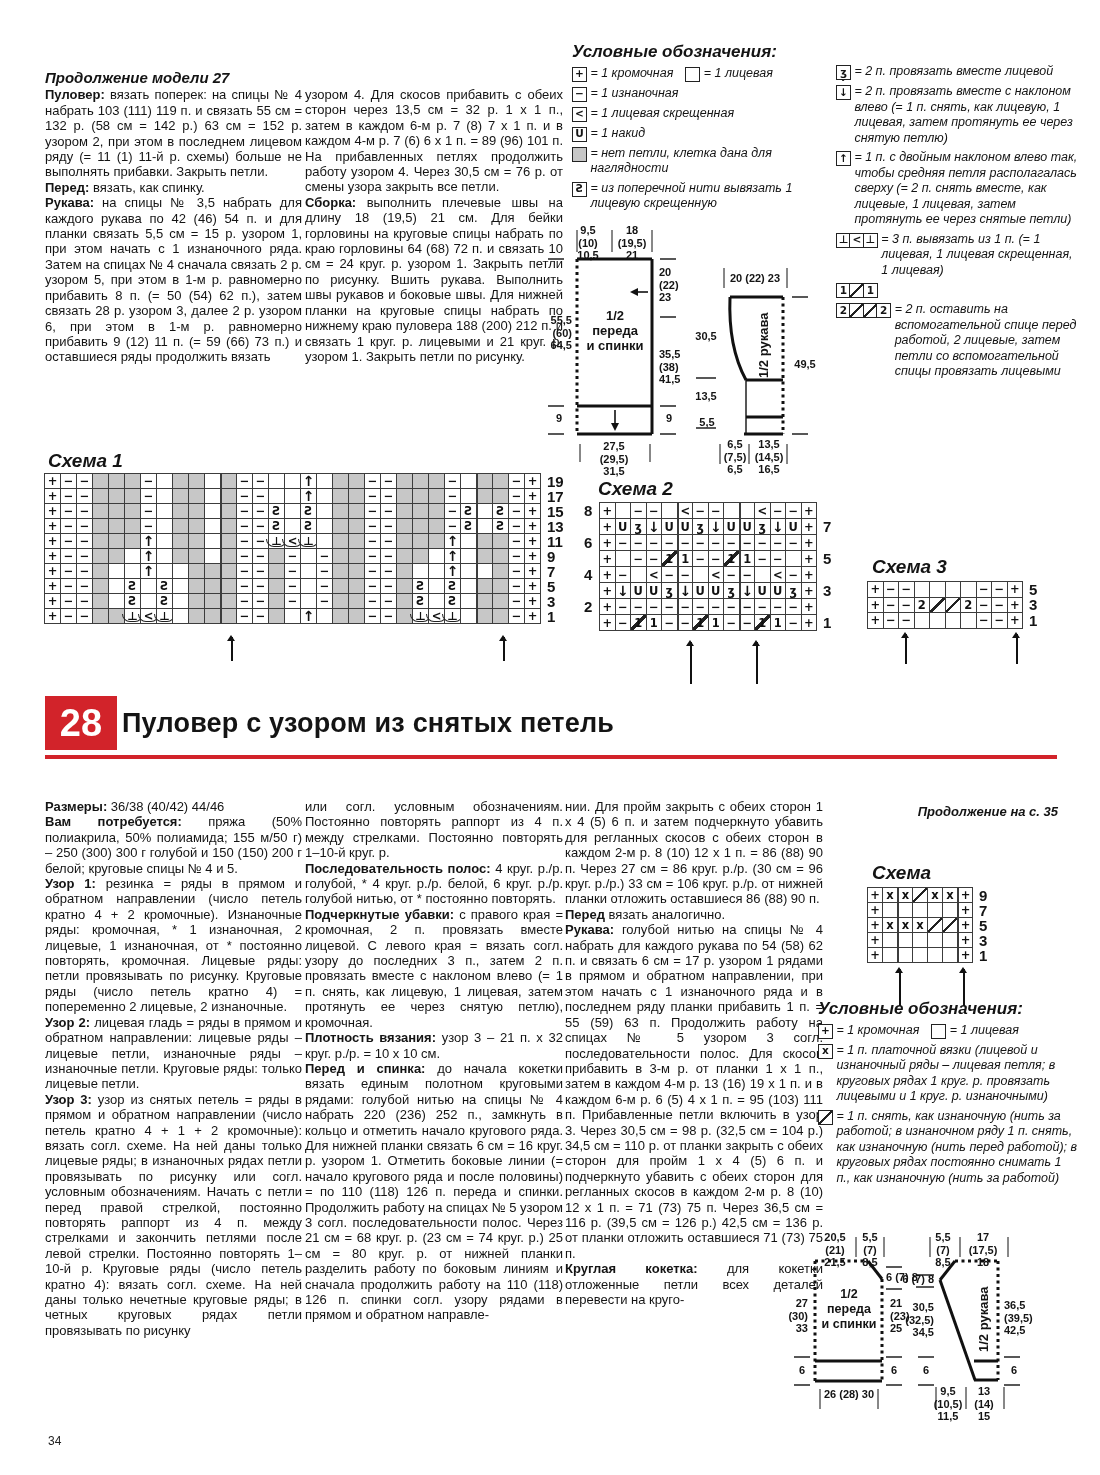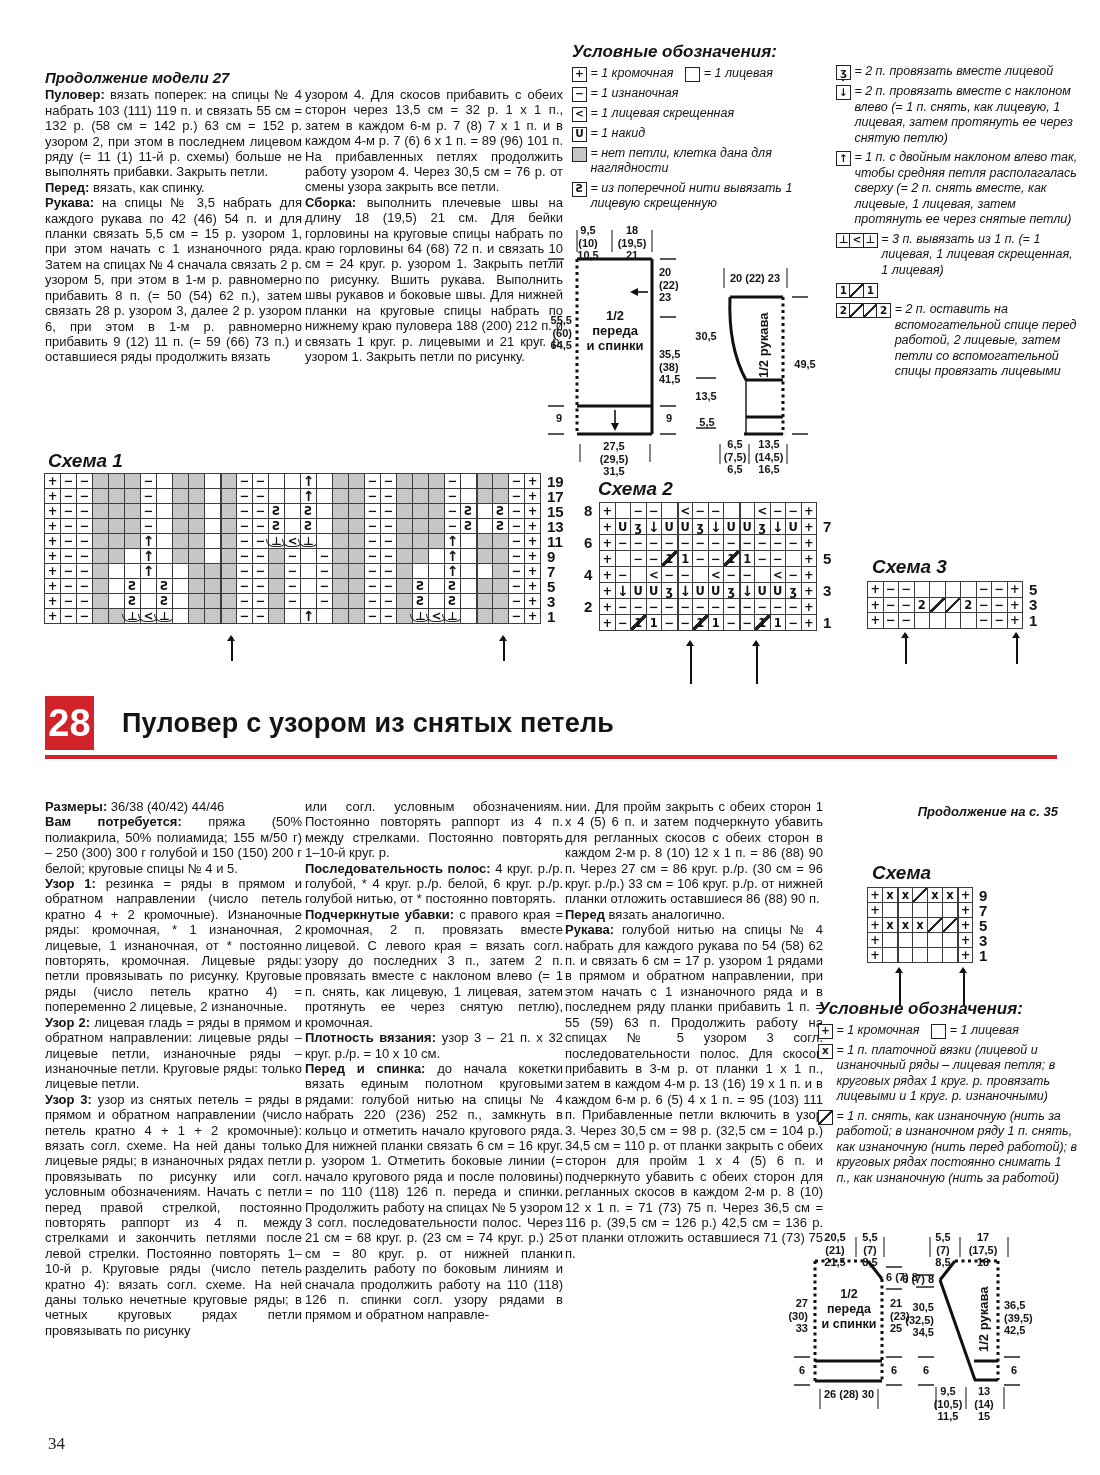--- a/index.html
+++ b/index.html
@@ -823,7 +823,7 @@
       <div class="rap-arrow" style="left: 1016px; top: 634px; height: 30px;"></div>
     </div>
 
-  <div class="hnum" style="left:45px;top:696px;width:49px;height:54px;">28</div>
+  <div class="hnum" style="left:45px;top:696px;width:72px;height:54px;">28</div>
   <div class="htitle" style="left:122px;top:708px;">Пуловер с узором из снятых петель</div>
   <div class="redline" style="left:45px;top:755px;width:1012px;height:3.5px;"></div>
 

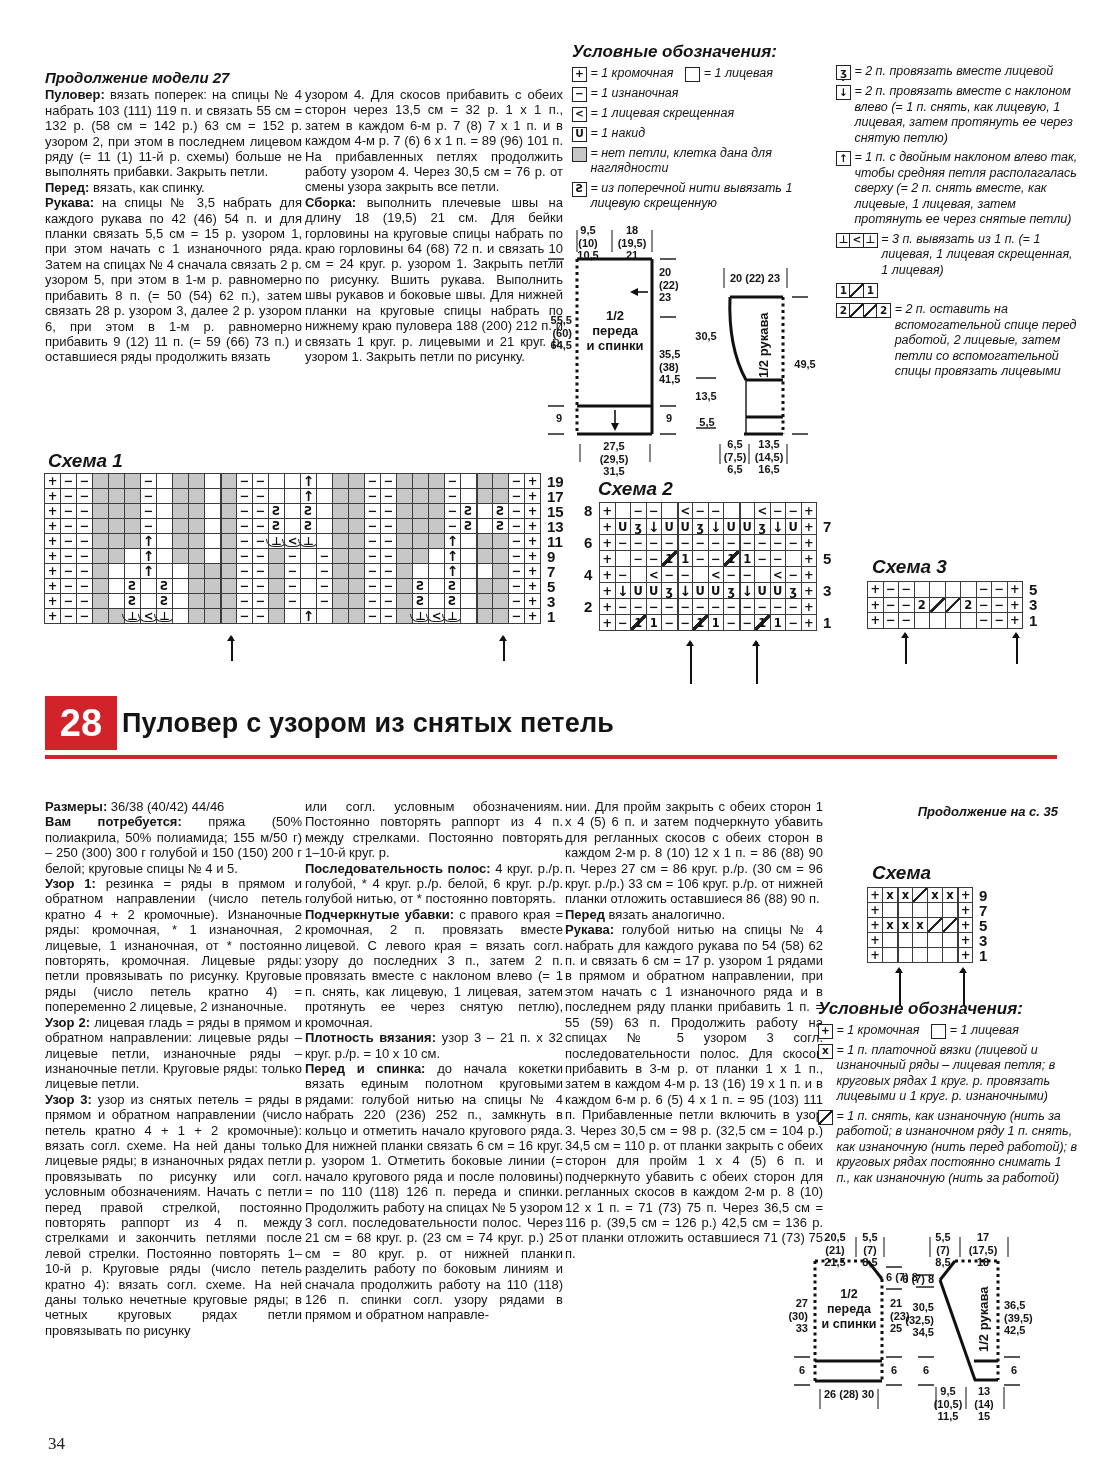--- a/index.html
+++ b/index.html
@@ -850,6 +850,7 @@
         <p>нии. Для пройм закрыть с обеих сторон 1 х 4 (5) 6 п. и затем подчеркнуто убавить для регланных скосов с обеих сторон в каждом 2-м р. 8 (10) 12 х 1 п. = 86 (88) 90 п. Через 27 см = 86 круг. р./р. (30 см = 96 круг. р./р.) 33 см = 106 круг. р./р. от нижней планки отложить оставшиеся 86 (88) 90 п.</p>
         <p><span class="lead">Перед </span>вязать аналогично.</p>
         <p><span class="lead">Рукава: </span>голубой нитью на спицы № 4 набрать для каждого рукава по 54 (58) 62 п. и связать 6 см = 17 р. узором 1 рядами в прямом и обратном направлении, при этом начать с 1 изнаночного ряда и в последнем ряду планки прибавить 1 п. = 55 (59) 63 п. Продолжить работу на спицах № 5 узором 3 согл. последовательности полос. Для скосов прибавить в 3-м р. от планки 1 х 1 п., затем в каждом 4-м р. 13 (16) 19 х 1 п. и в каждом 6-м р. 6 (5) 4 х 1 п. = 95 (103) 111 п. Прибавленные петли включить в узор 3. Через 30,5 см = 98 р. (32,5 см = 104 р.) 34,5 см = 110 р. от планки закрыть с обеих сторон для пройм 1 х 4 (5) 6 п. и подчеркнуто убавить с обеих сторон для регланных скосов в каждом 2-м р. 8 (10) 12 х 1 п. = 71 (73) 75 п. Через 36,5 см = 116 р. (39,5 см = 126 р.) 42,5 см = 136 р. от планки отложить оставшиеся 71 (73) 75 п.</p>
+        <p><span class="lead">Круглая кокетка: </span>для кокетки отложенные петли всех деталей перевести на круго-</p>
       </div>
   </div>
   <div class="col" style="left:825px;top:778px;width:233px;">

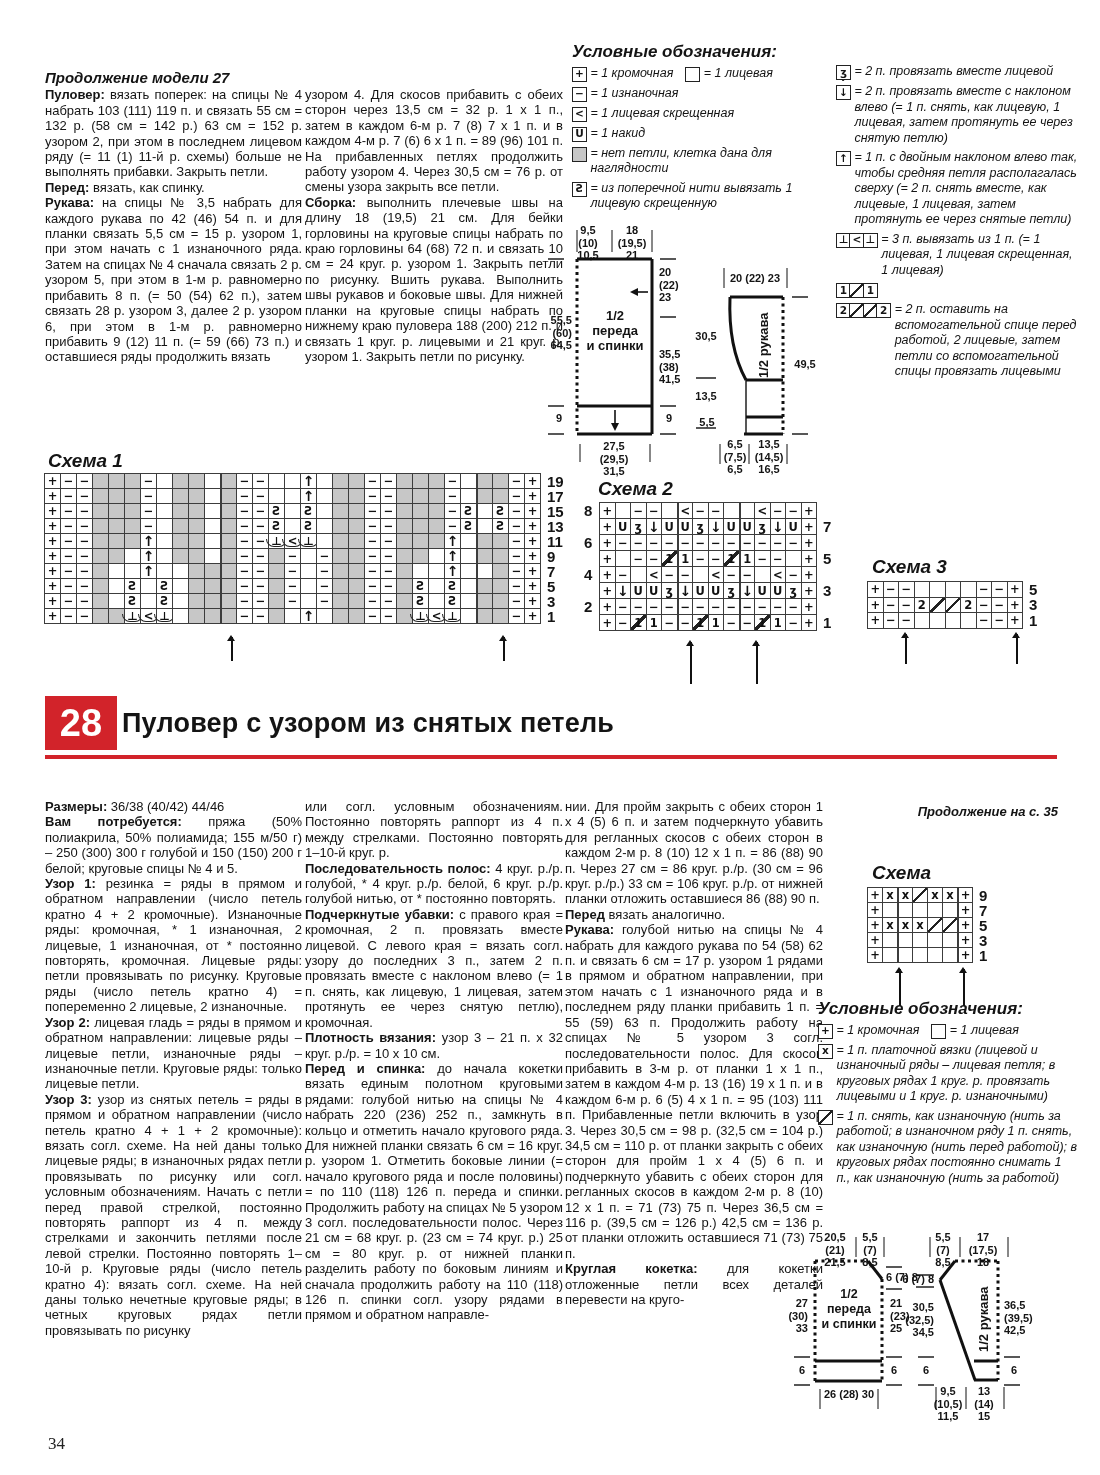--- a/index.html
+++ b/index.html
@@ -55,7 +55,7 @@
   .dlabel{position:absolute;font-size:13px;font-weight:bold;line-height:15px;text-align:center;white-space:pre-line;}
   .vlabel{position:absolute;font-size:13px;font-weight:bold;writing-mode:vertical-rl;transform:rotate(180deg);
           text-align:center;}
-  .pageno{position:absolute;font-family:Liberation Serif, serif;font-size:17px;color:#222;}
+  .pageno{position:absolute;font-family:Liberation Sans, sans-serif;font-size:12px;color:#222;}
   .cont-note{font-weight:bold;font-style:italic;text-align:right;margin-top:2px;}
 </style>
 </head>

